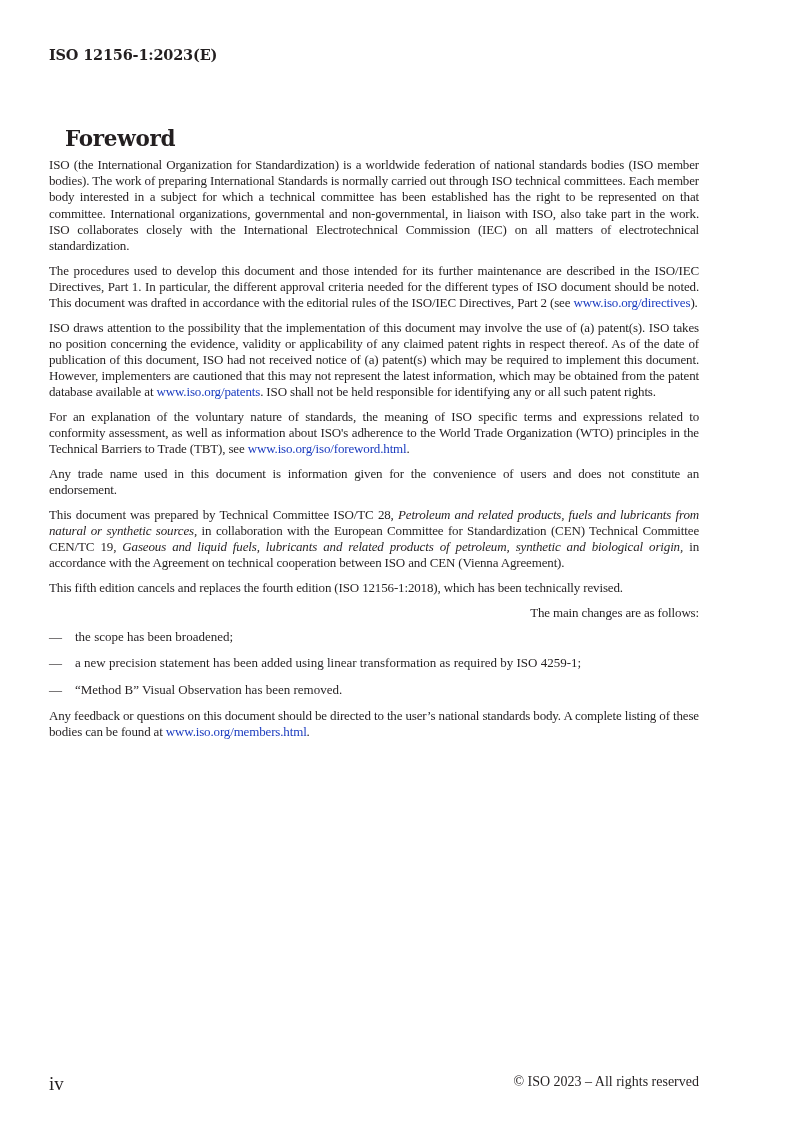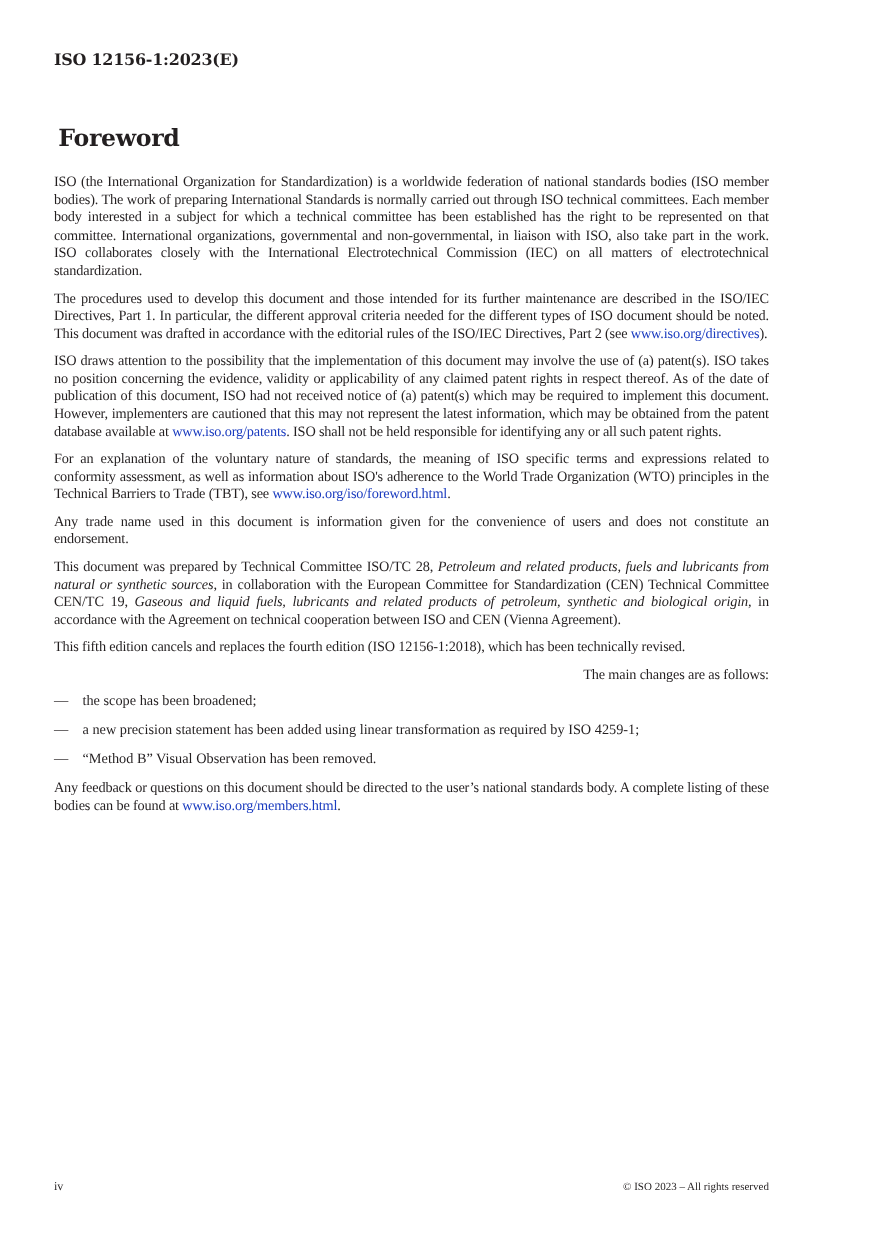--- a/index.html
+++ b/index.html
@@ -8,7 +8,7 @@
     .doc-id { position: absolute; left: 49px; top: 46px; font-size: 14.5px; font-weight: bold;
               font-family: "DejaVu Serif", serif; letter-spacing: -0.2px; }
     .title { position: absolute; left: 49px; top: 110px; font-size: 21.5px; font-weight: bold;
-             font-family: "DejaVu Serif", serif; margin: 4px; letter-spacing: -0.3px; }
+             font-family: "DejaVu Serif", serif; margin: 16px; letter-spacing: -0.3px; }
     .body { position: absolute; left: 49px; top: 157px; width: 650px; font-size: 13px;
             line-height: 16.2px; font-family: "Liberation Sans Narrow", "Liberation Serif", serif; }
     .body p { margin: 0 0 8.4px 0; text-align: justify; letter-spacing: -0.15px; }

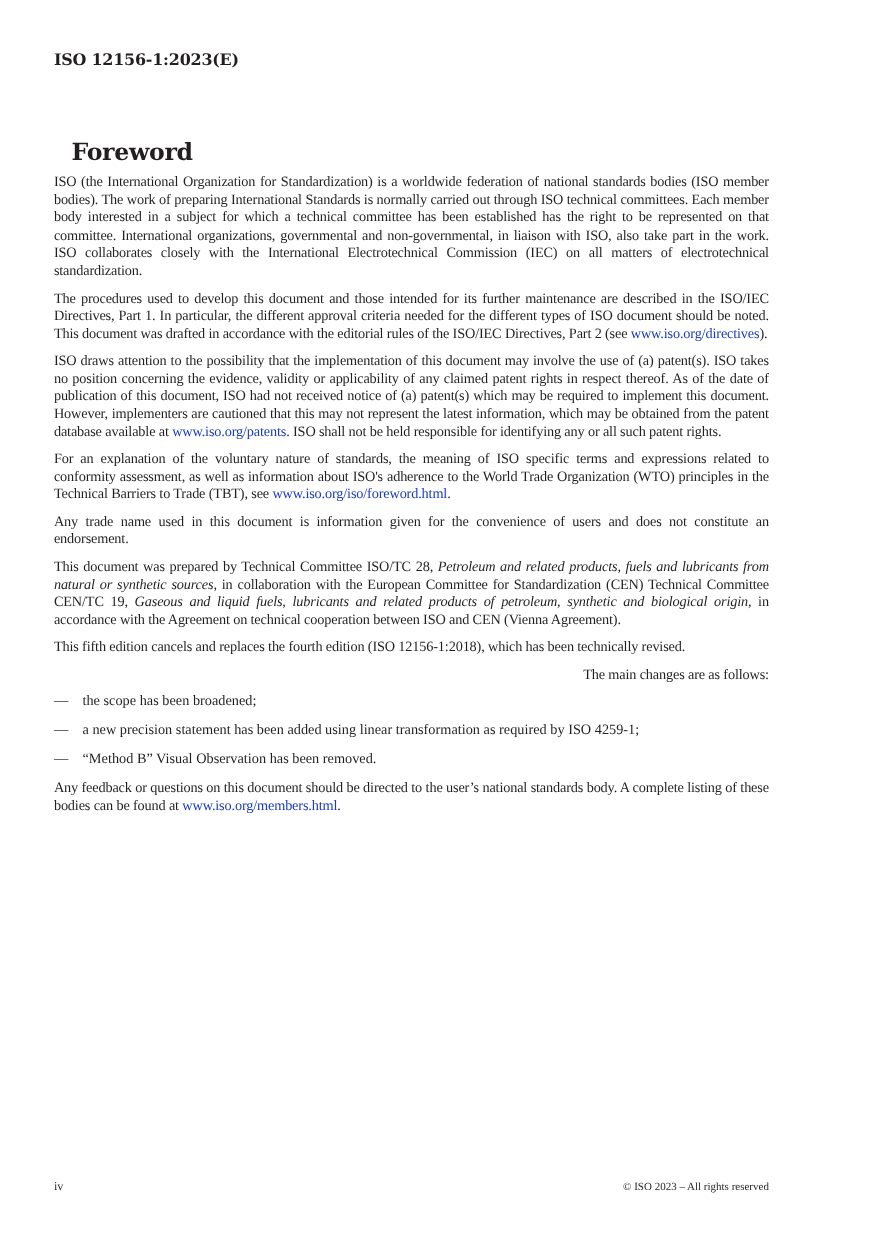--- a/index.html
+++ b/index.html
@@ -16,7 +16,7 @@
     a { color: #1a3bbf; }
     .dash-item { display: flex; margin: 0 0 10px 0; }
     .dash { width: 26px; flex: none; }
-    .footer-left { position: absolute; left: 49px; top: 1073px; font-size: 11px; }
+    .footer-left { position: absolute; left: 49px; top: 1073px; font-size: 19px; }
     .footer-right { position: absolute; right: 94px; top: 1074px; font-size: 10px; }
     em { font-style: italic; }
   </style>

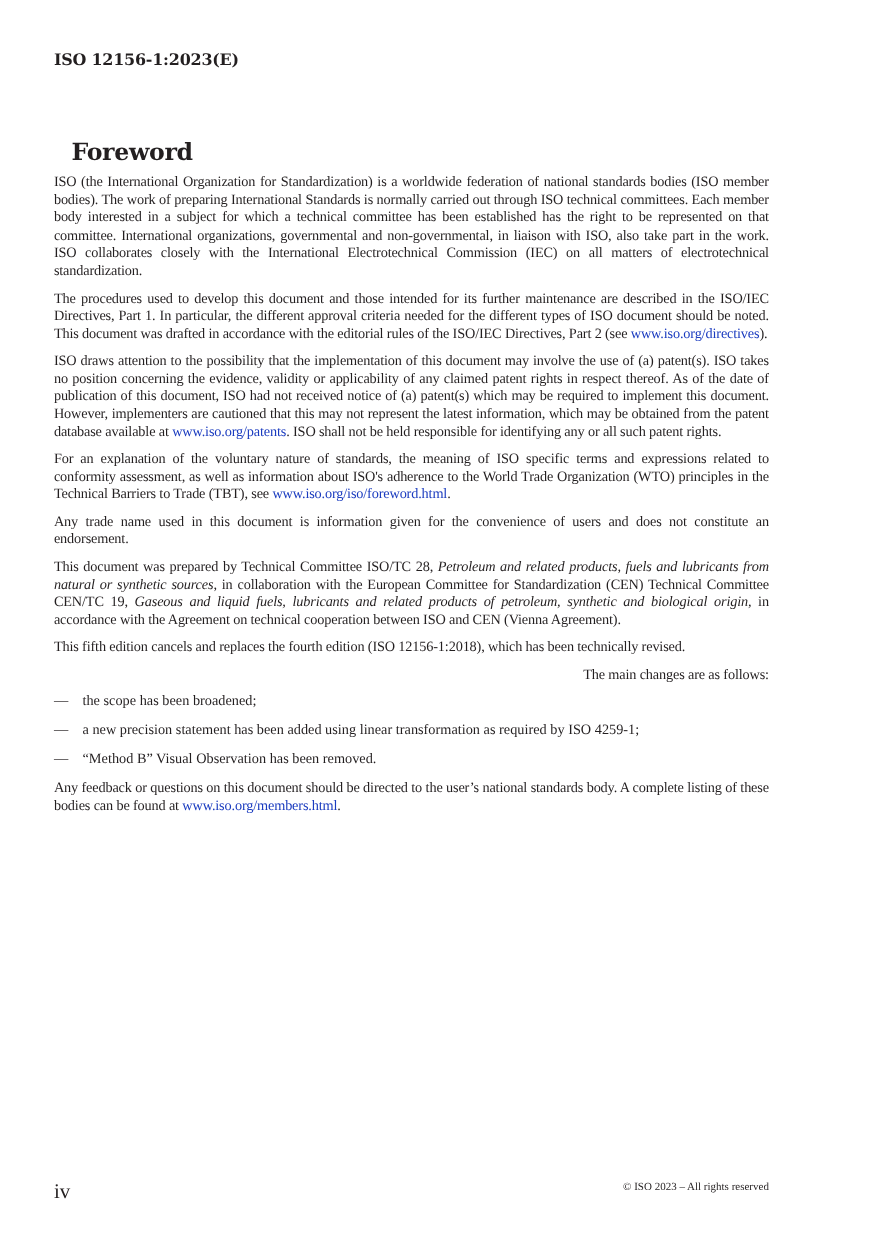--- a/index.html
+++ b/index.html
@@ -17,7 +17,7 @@
     .dash-item { display: flex; margin: 0 0 10px 0; }
     .dash { width: 26px; flex: none; }
     .footer-left { position: absolute; left: 49px; top: 1073px; font-size: 19px; }
-    .footer-right { position: absolute; right: 94px; top: 1074px; font-size: 10px; }
+    .footer-right { position: absolute; right: 94px; top: 1074px; font-size: 14px; }
     em { font-style: italic; }
   </style>
 </head>

